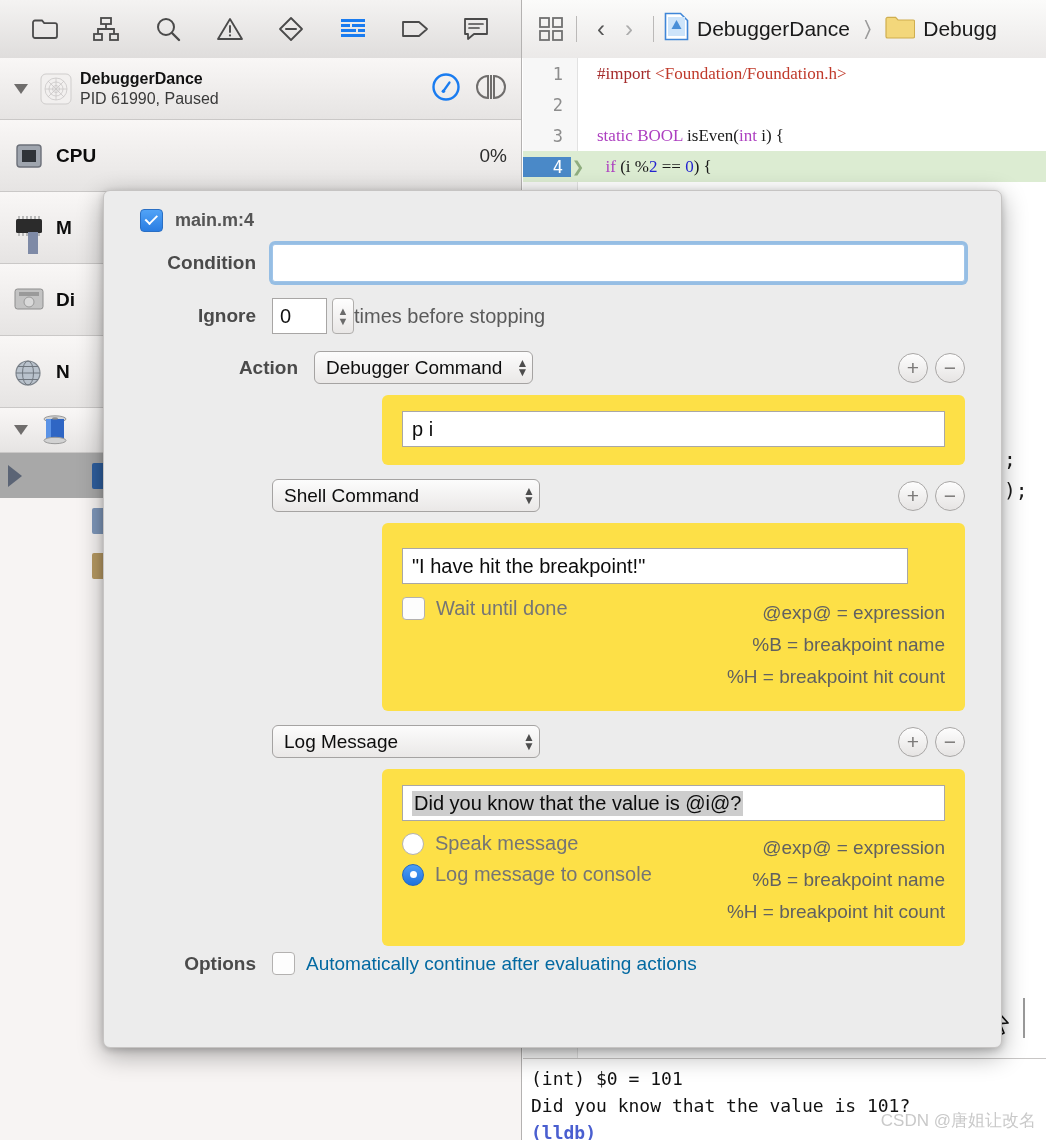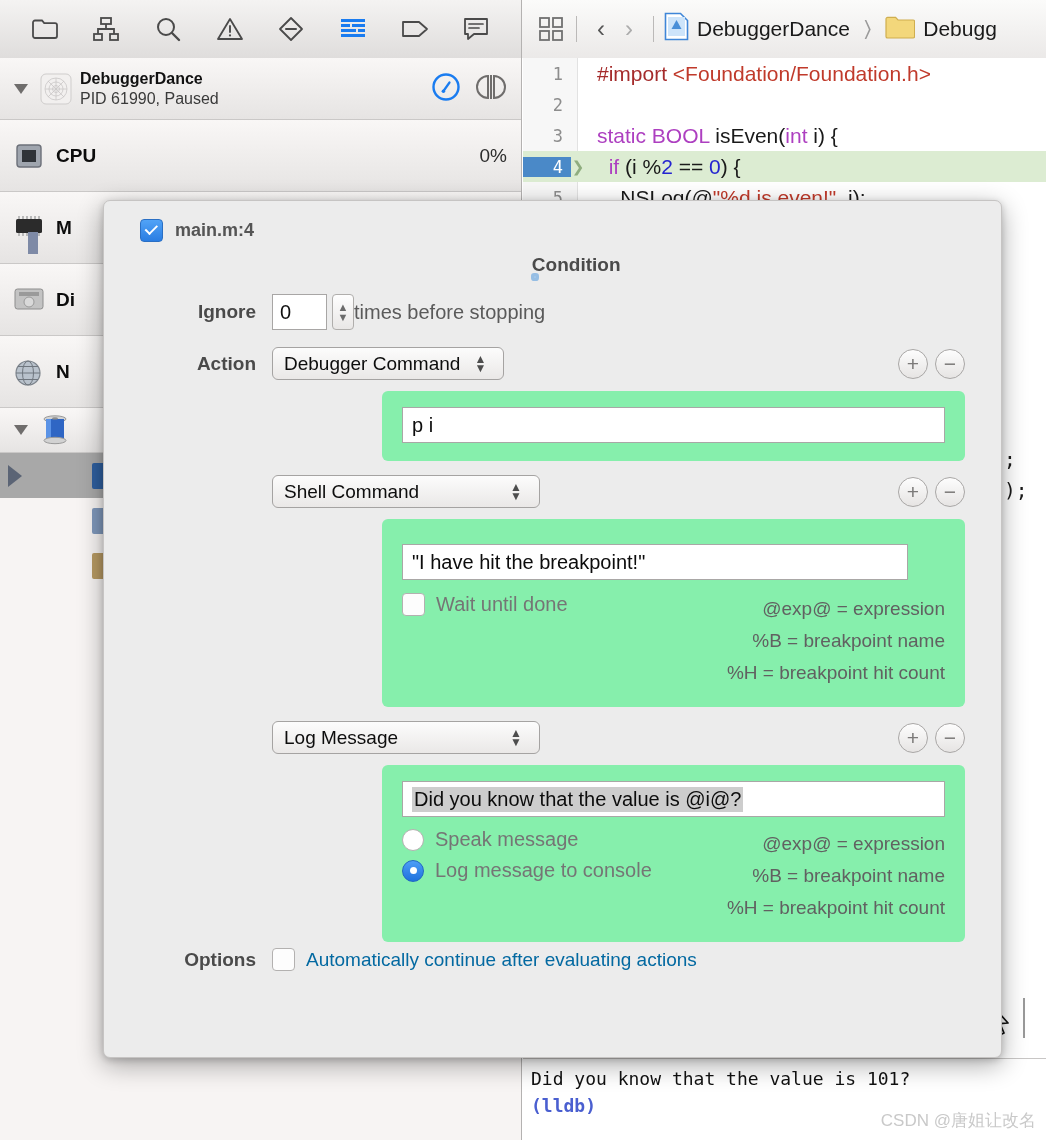--- a/index.html
+++ b/index.html
@@ -95,7 +95,7 @@
     font-size: 17px; color: #8d8d8d; flex: none; }
   .code-line.hl .ln { background: #4a89c8; color: #fff; border-radius: 0; }
   .bp-chev { width: 14px; flex: none; color: #8fad7f; font-size: 15px; text-align:center;}
-  .code-txt { font-family: Liberation Sans, sans-serif; font-size: 21px;
+  .code-txt { font-family: Liberation Serif, serif; font-size: 17px;
     white-space: pre; padding-left: 12px; color: #1a1a1a; }
   .k-pre { color: #a52c2c; }
   .k-kw { color: #ad3fc0; }

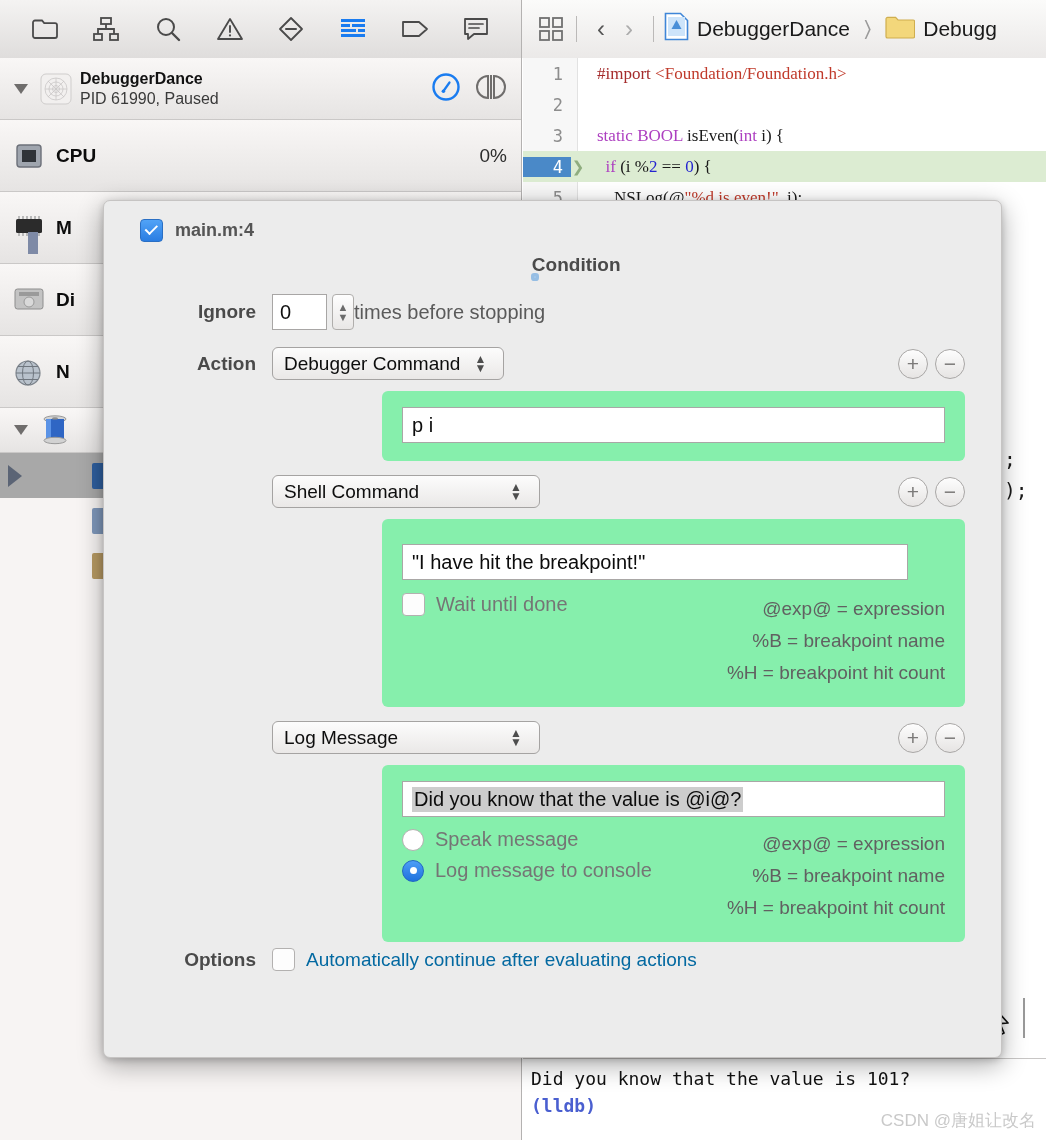--- a/index.html
+++ b/index.html
@@ -124,7 +124,7 @@
 
   
   .popover {
-    position: absolute; left: 103px; top: 200px; width: 899px; height: 858px;
+    position: absolute; left: 103px; top: 190px; width: 899px; height: 858px;
     background: #ececec; border-radius: 7px;
     border: 1px solid #c6c4c3;
     box-shadow: 0 7px 26px rgba(0,0,0,0.33), 0 2px 7px rgba(0,0,0,0.18);

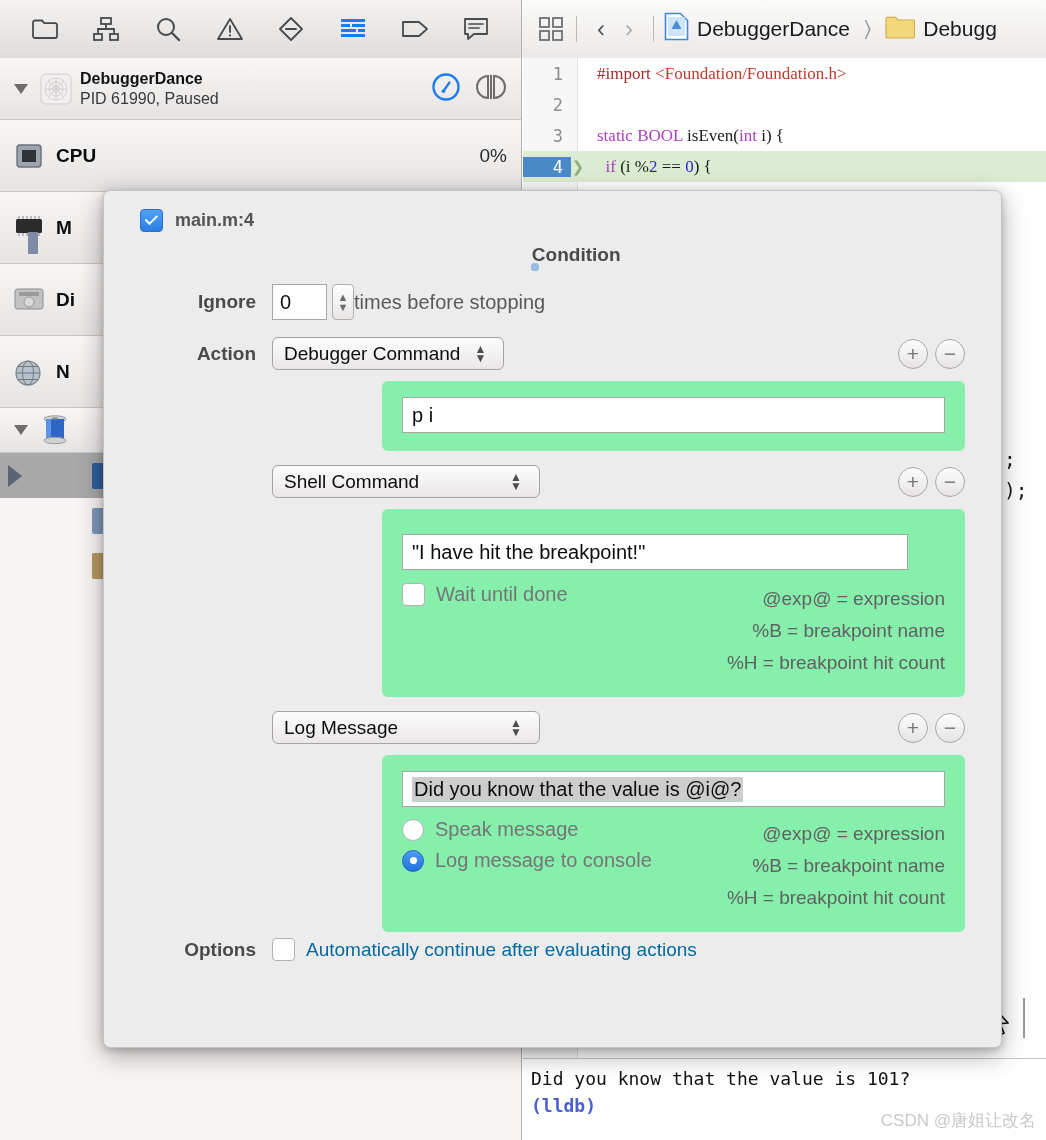--- a/index.html
+++ b/index.html
@@ -146,7 +146,7 @@
   .lbl-right { width: 168px; text-align: right; padding-right: 16px;
     font-size: 19px; font-weight: bold; color: #4a4a4a; flex: none; }
 
-  .cond-row { margin-top: 12px; flex-direction: column; }
+  .cond-row { margin-top: 12px; }
   .cond-field {
     height: 38px; flex: 1; margin-right: 36px; background: #fff;
     border: 1px solid #9fc4e8; border-radius: 3px;

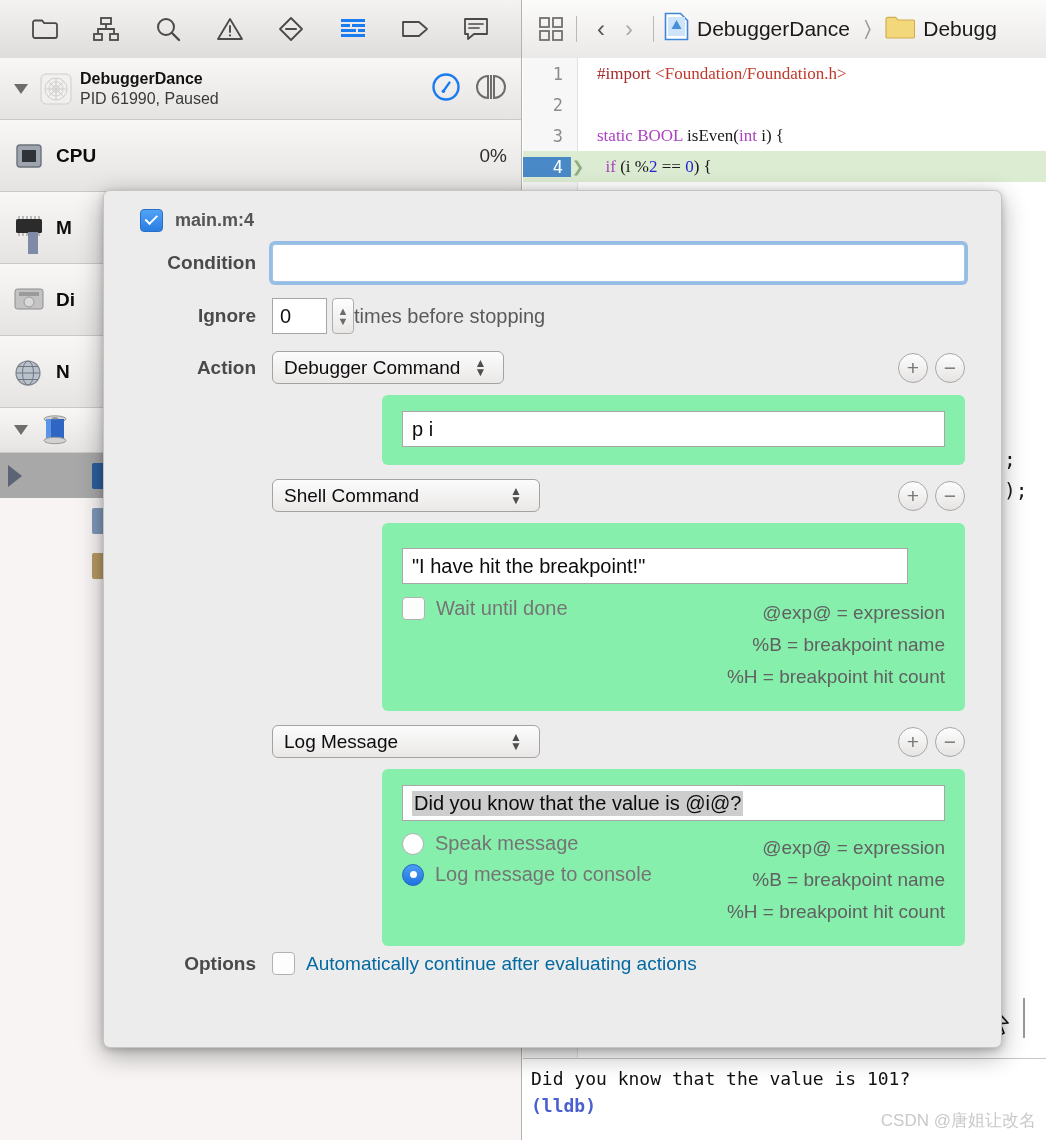--- a/index.html
+++ b/index.html
@@ -166,7 +166,7 @@
   }
   .ign-suffix { font-size: 20px; color: #5a5a5a; }
 
-  .act-row { margin-top: 17px; }
+  .act-row { margin-top: 17px; margin-left: 42px; }
   .popup-btn {
     height: 33px; border-radius: 6px; border: 1px solid #a5a3a2;
     background: linear-gradient(to bottom,#fcfcfc,#eae8e7);

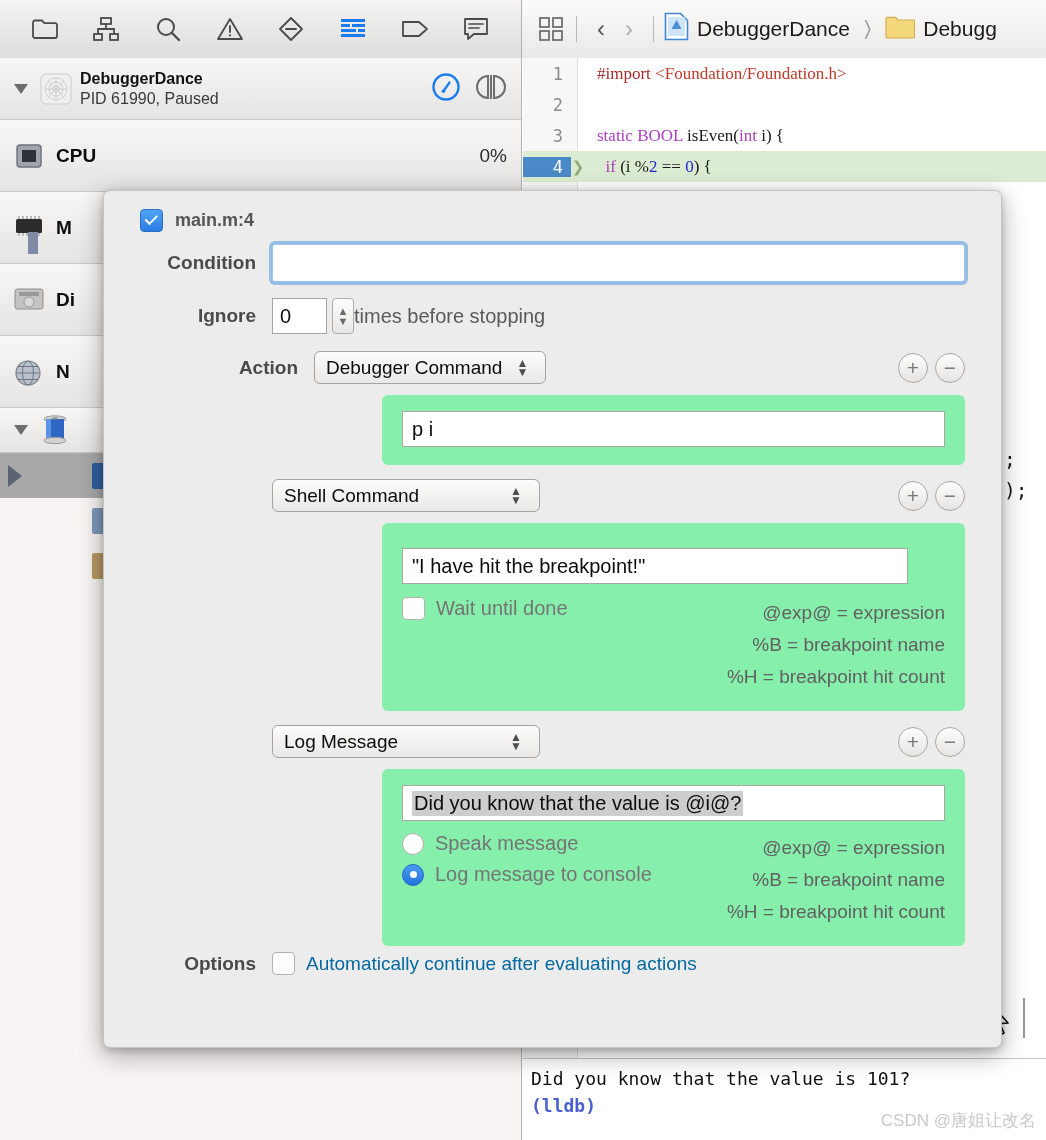--- a/index.html
+++ b/index.html
@@ -170,7 +170,7 @@
   .popup-btn {
     height: 33px; border-radius: 6px; border: 1px solid #a5a3a2;
     background: linear-gradient(to bottom,#fcfcfc,#eae8e7);
-    display: inline-flex; align-items: center; padding: 0 17px 0 11px;
+    display: inline-flex; align-items: center; padding: 0 4px 0 11px;
     font-size: 19px; color: #0d0d0d; gap: 10px;
   }
   .popup-arrows { display: flex; flex-direction: column; line-height: 9px;

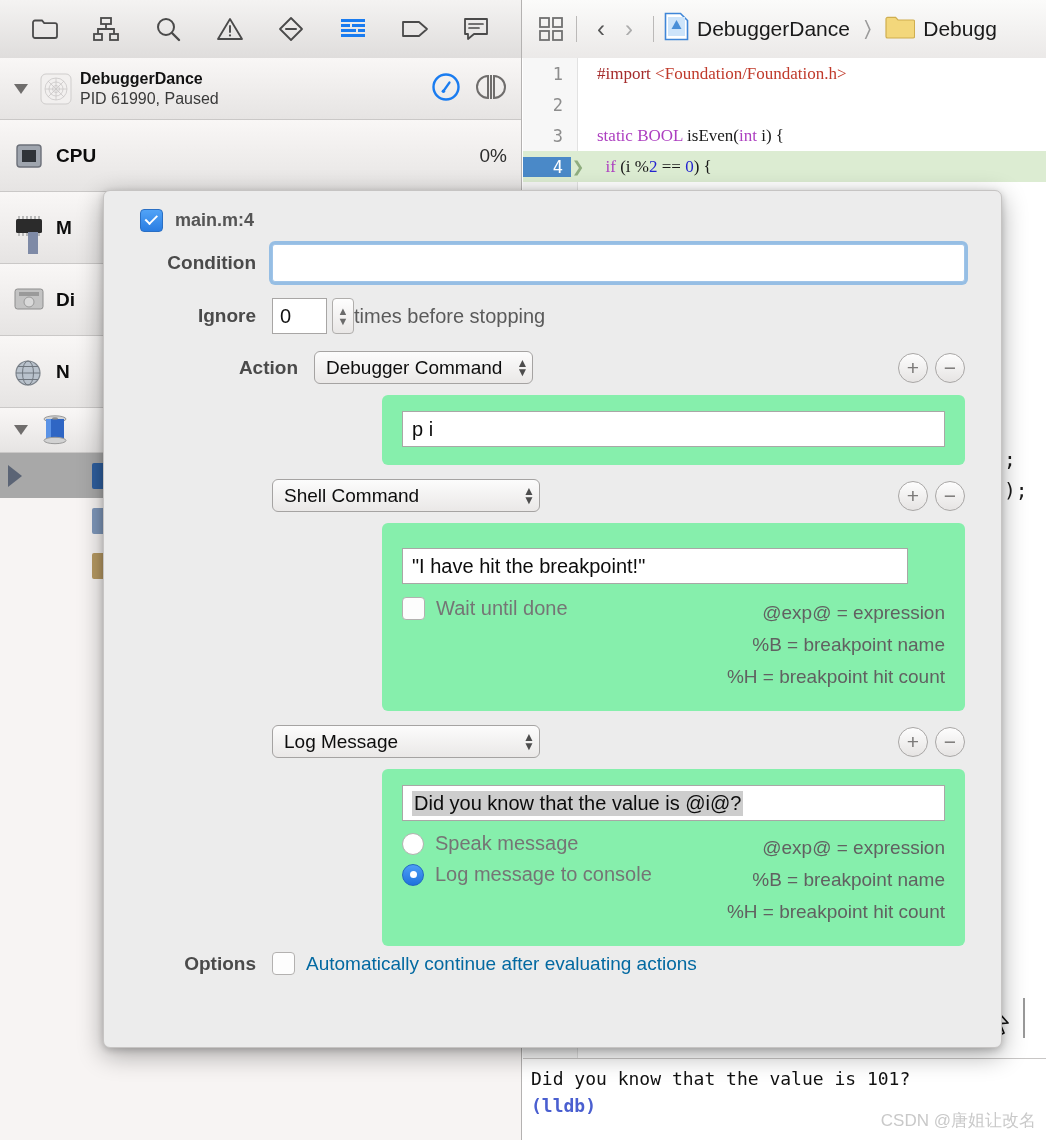--- a/index.html
+++ b/index.html
@@ -184,7 +184,7 @@
   }
 
   .act-panel {
-    margin: 11px 36px 0 278px; background: #86efac; border-radius: 6px;
+    margin: 11px 36px 0 278px; background: #fde047; border-radius: 6px;
     padding: 16px 20px 18px 20px;
   }
   .txt-field {

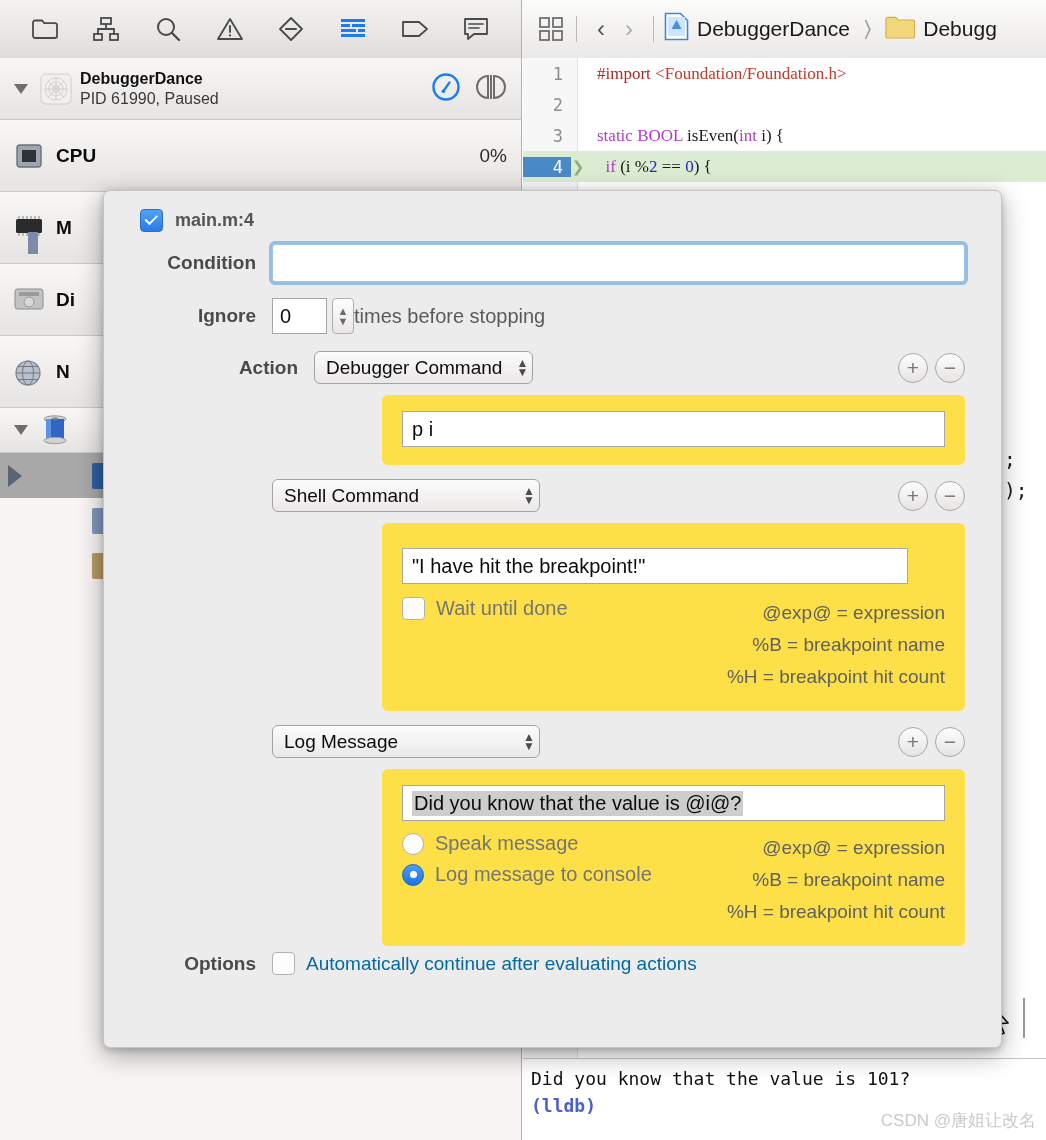--- a/index.html
+++ b/index.html
@@ -482,6 +482,7 @@
   </div>
 
   <div class="console">
+    <div>(int) $0 = 101</div>
     <div>Did you know that the value is 101?</div>
     <div class="lldb">(lldb)</div>
     <div class="watermark">CSDN @唐姐让改名</div>

